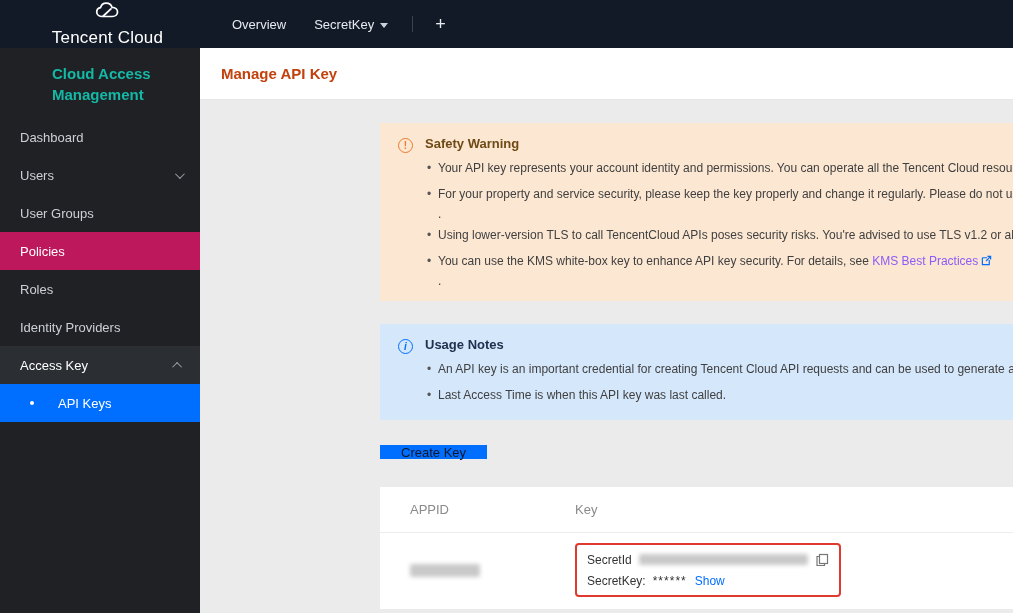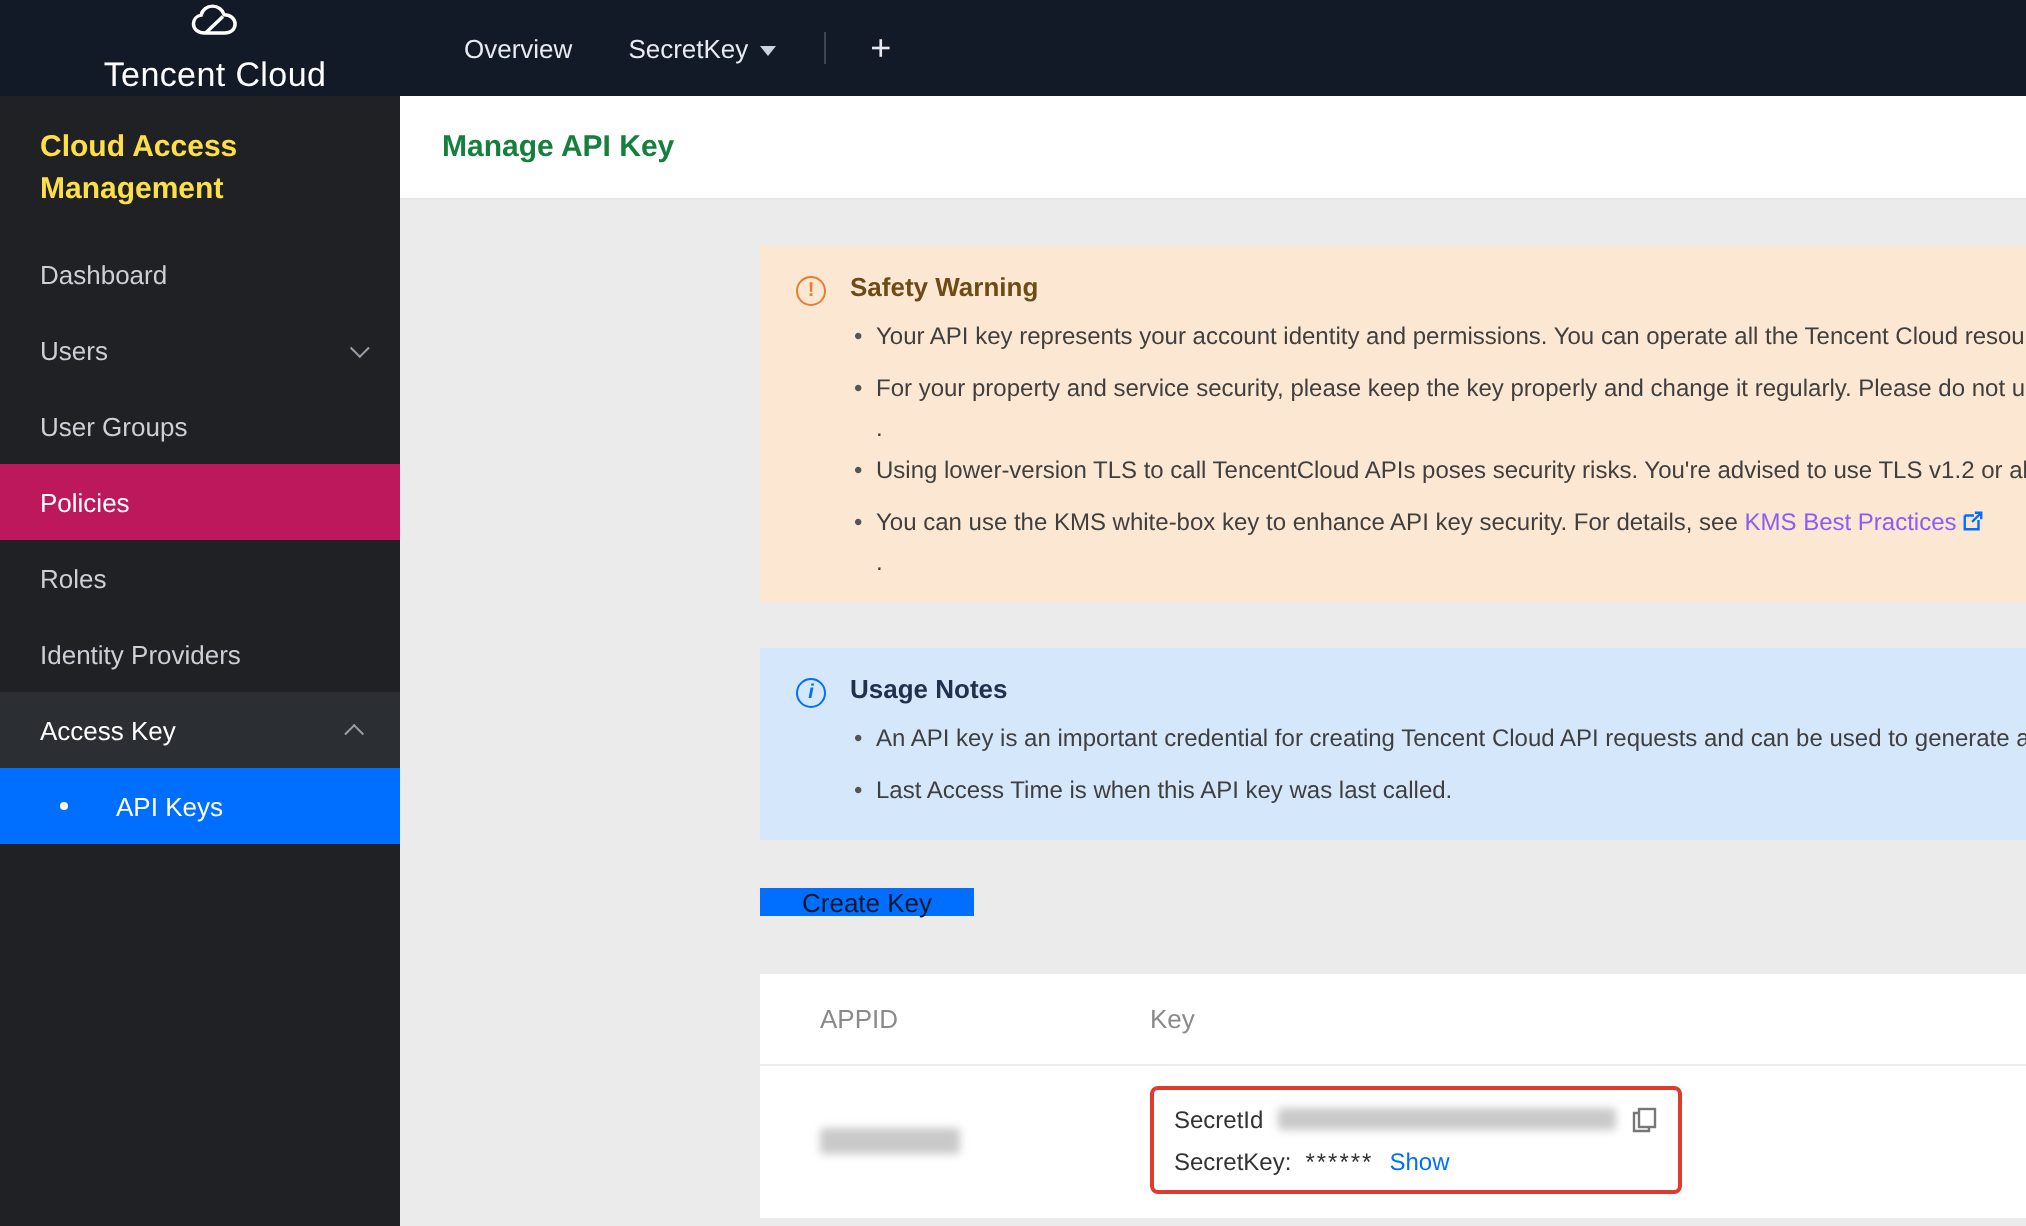--- a/index.html
+++ b/index.html
@@ -22,8 +22,8 @@
 
   
   .sidebar { position:absolute; top:48px; left:0; width:200px; height:565px; background:#1f2125; }
-  .side-title { color:#fde047; font-weight:bold; font-size:15px; line-height:21px;
-                padding:15px 20px 13px 20px; }
+  .side-title { color:#14b8a6; font-weight:bold; font-size:15px; line-height:21px;
+                padding:15px 20px 13px 20px;margin-left:32px; }
   .side-item { height:38px; padding:0 18px 0 20px; color:#ccd0d6; font-size:13px;
                display:flex; align-items:center; justify-content:space-between; cursor:pointer; }
   .side-item.hovered { background:#be185d; color:#fff; }

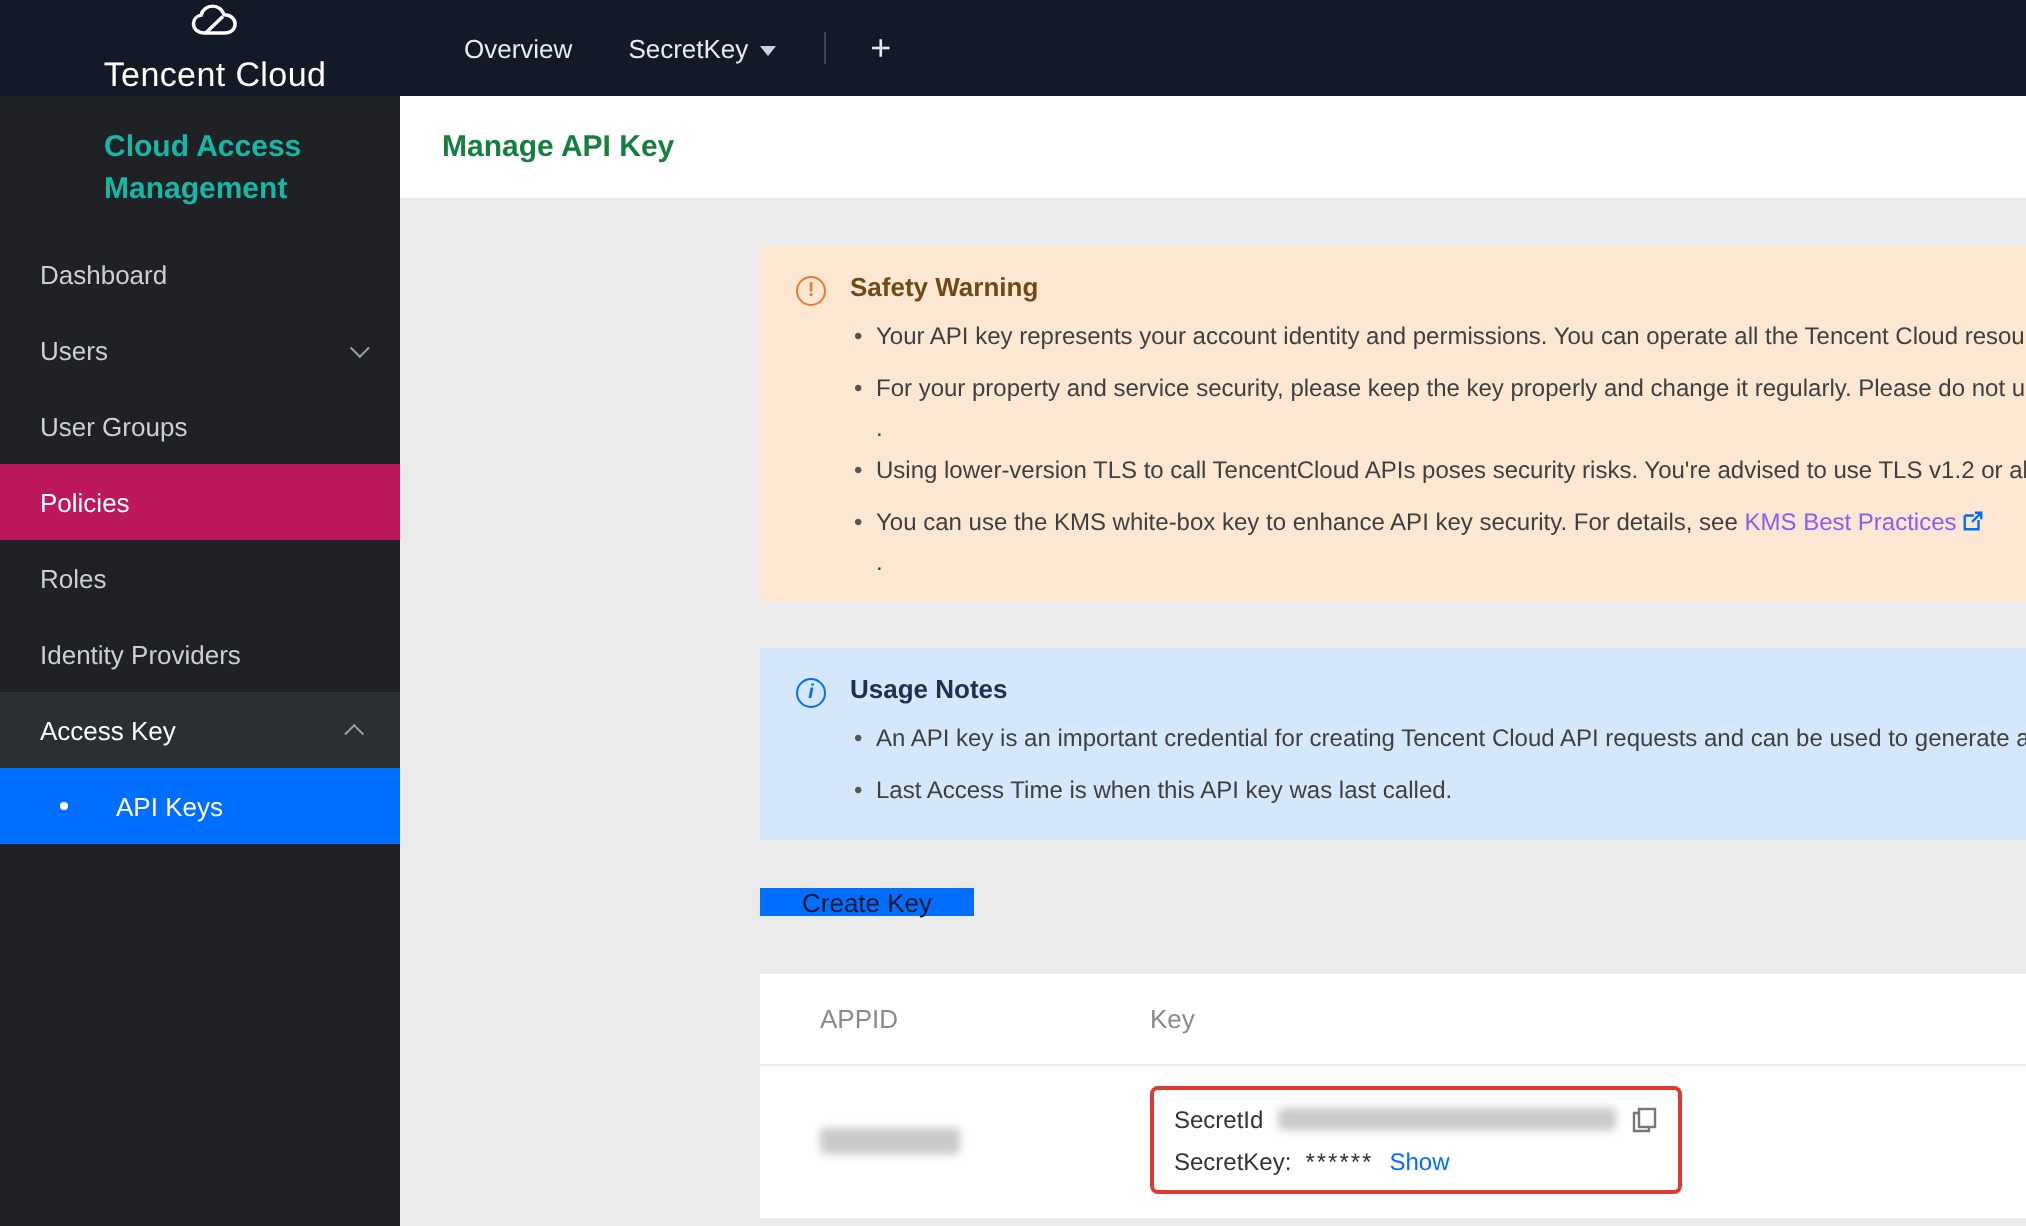--- a/index.html
+++ b/index.html
@@ -41,7 +41,7 @@
   .main { position:absolute; left:200px; top:48px; width:813px; height:565px; }
   .page-header { height:52px; background:#ffffff; border-bottom:1px solid #e7e7e7;
                  display:flex; align-items:center; padding-left:21px; }
-  .page-title { font-size:15px; font-weight:bold; color:#15803d; }
+  .page-title { font-size:15px; font-weight:bold; color:#c2410c; }
   .content { height:513px; background:#ebebeb; padding:23px 0 0 180px; overflow:hidden; }
 
   

